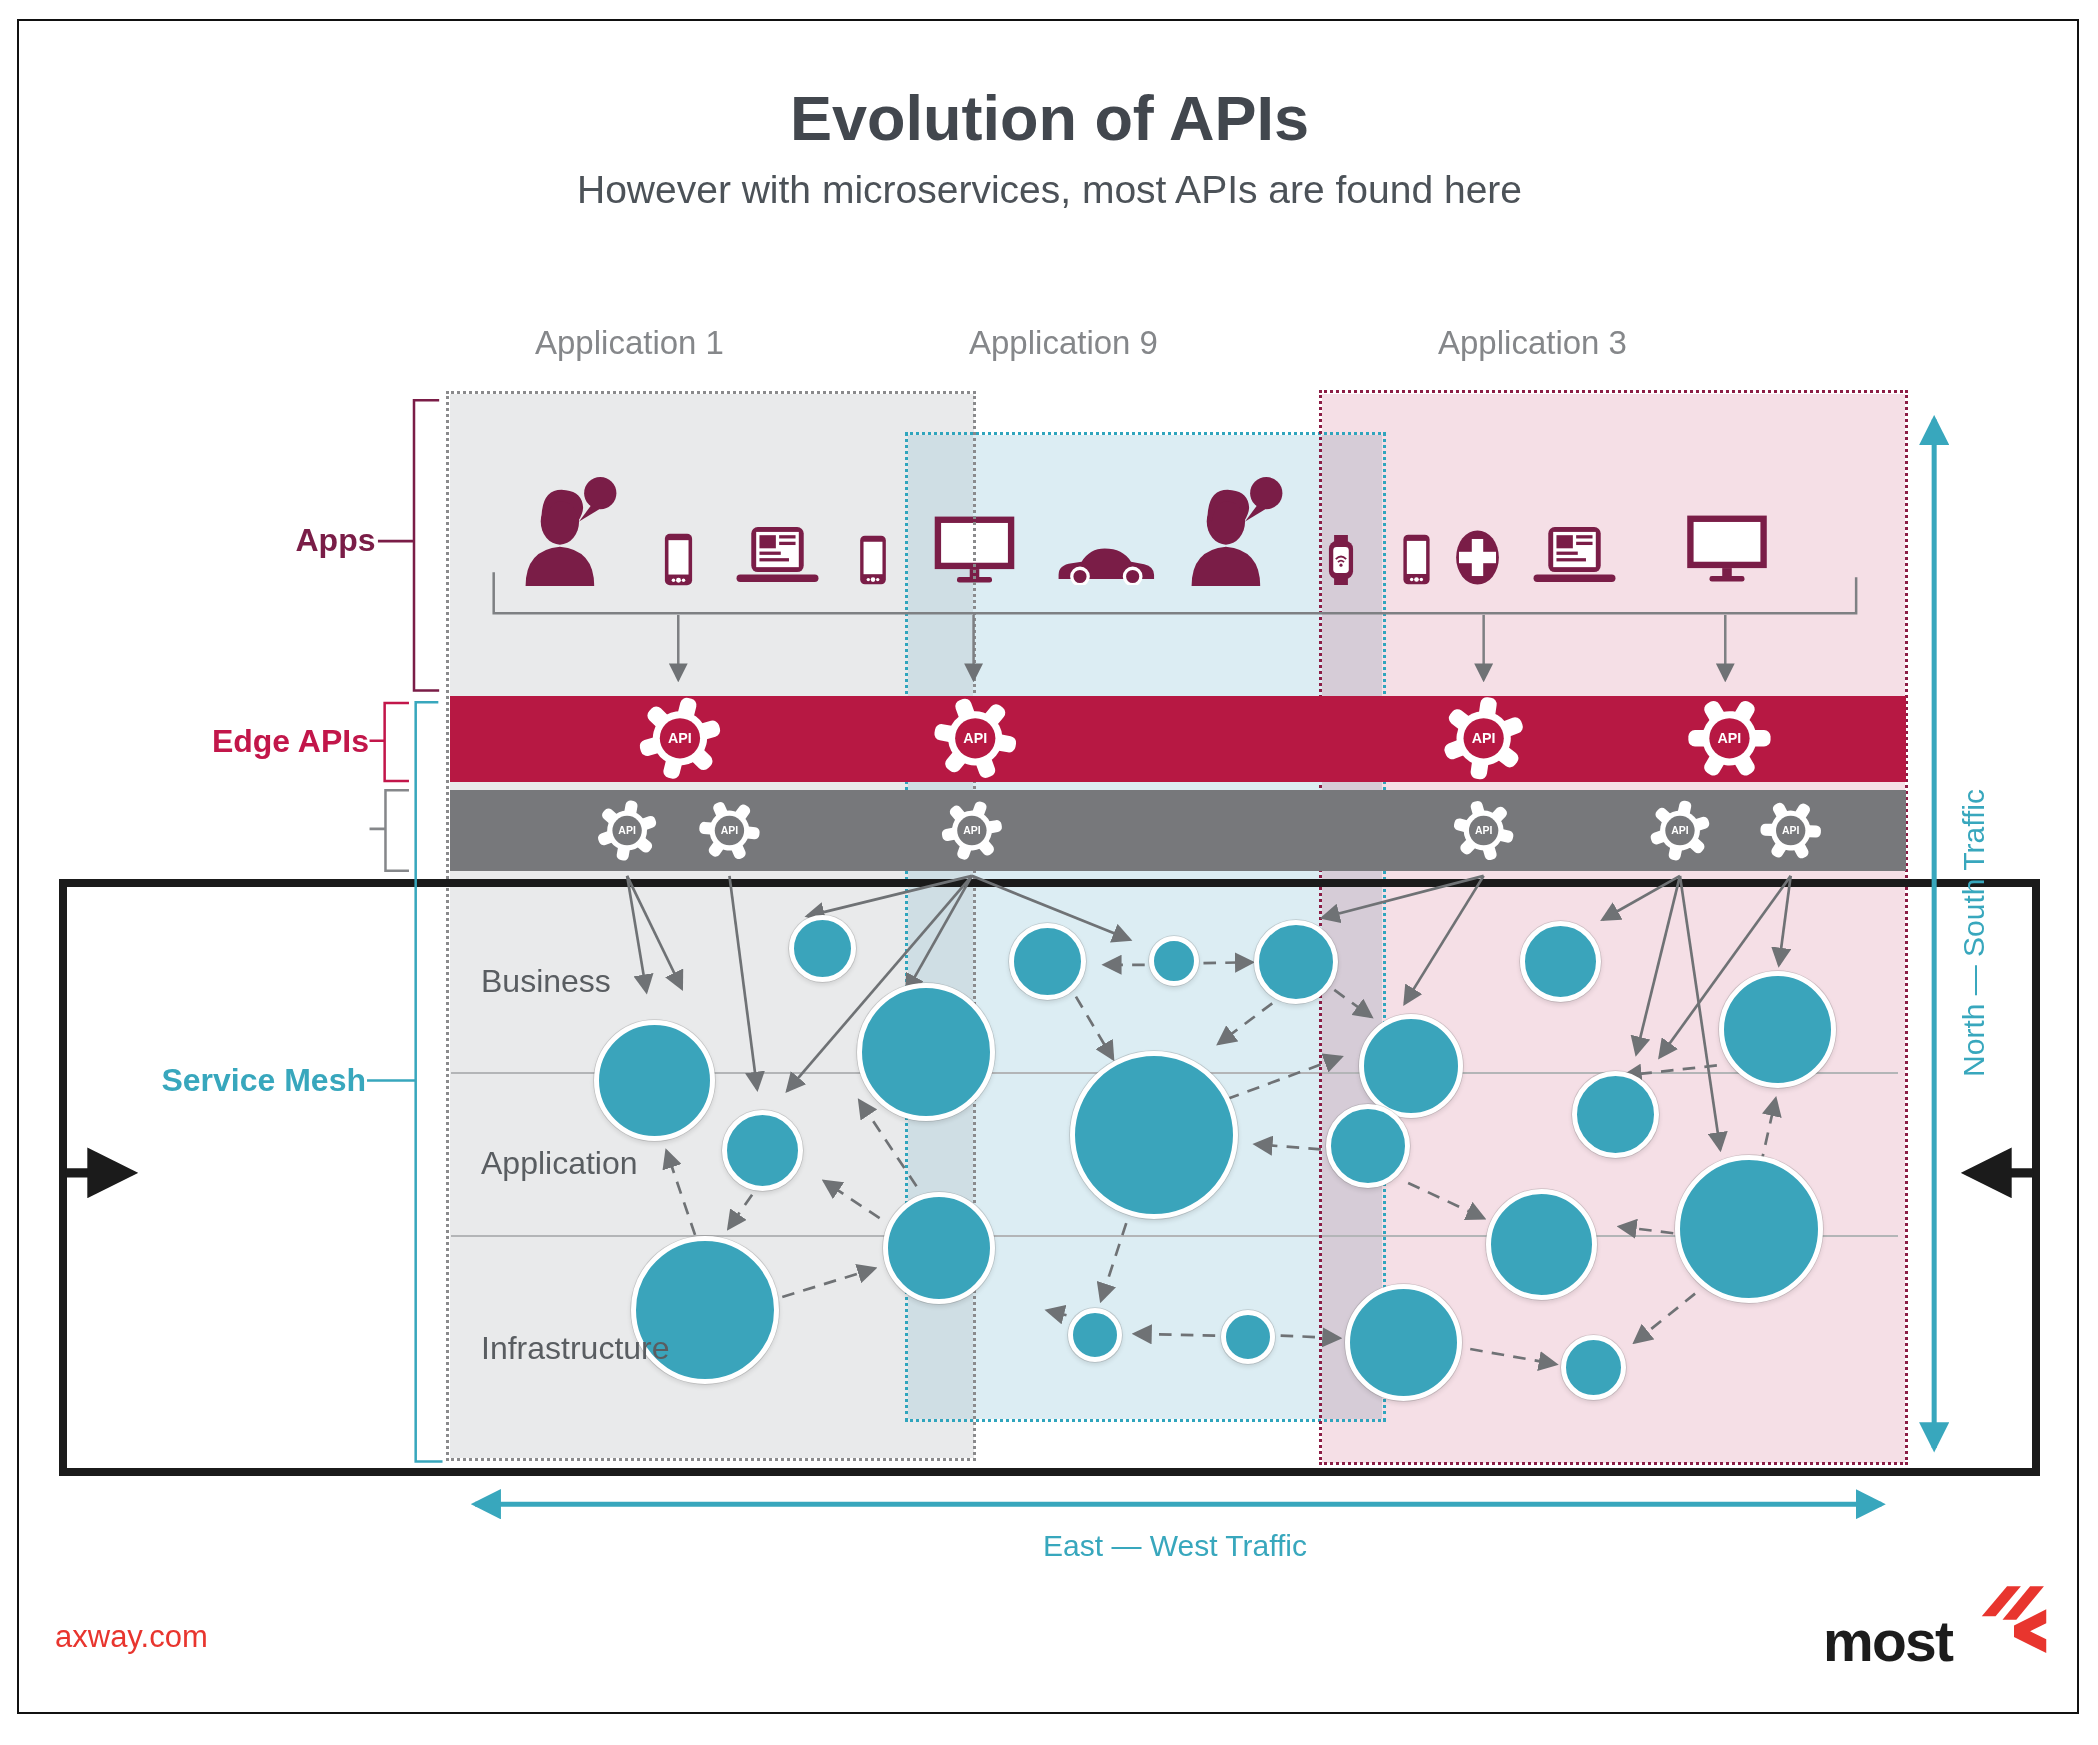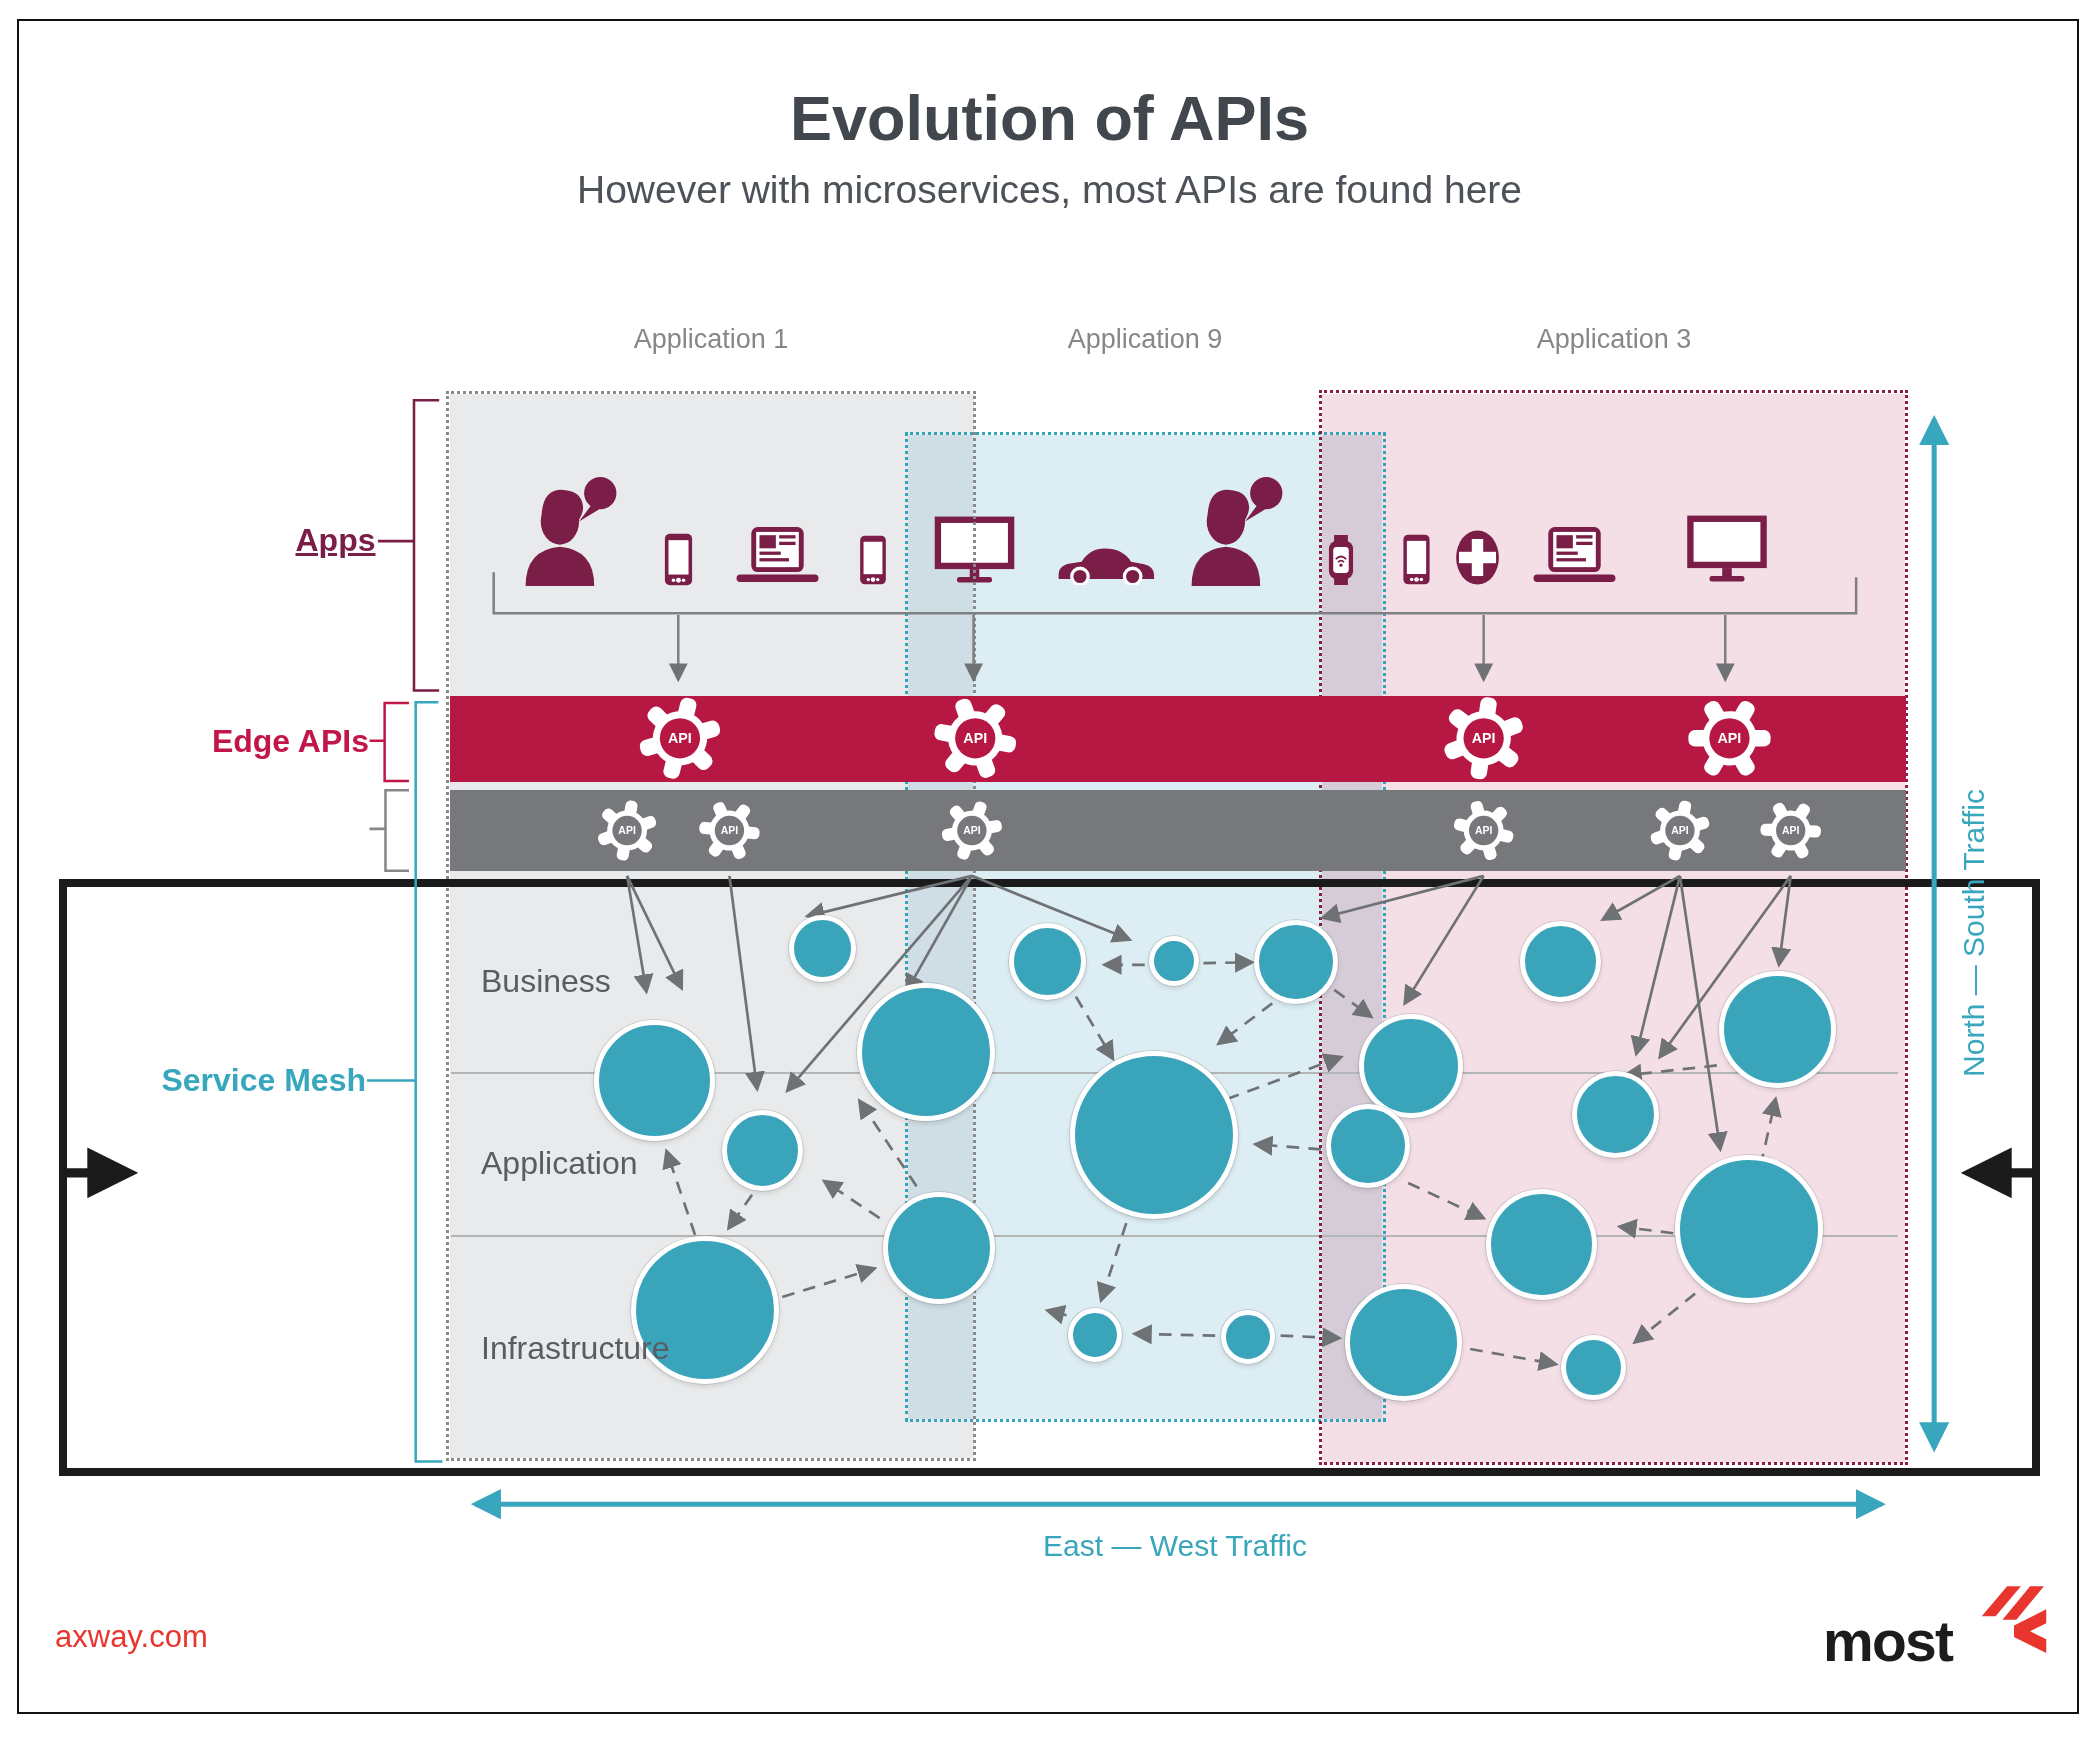--- a/index.html
+++ b/index.html
@@ -19,7 +19,7 @@
   .title{left:0;top:82px;width:2099px;text-align:center;font-size:63px;font-weight:bold;
          color:var(--dark);z-index:9;}
   .subtitle{left:0;top:168px;width:2099px;text-align:center;font-size:39px;color:var(--midtext);z-index:9;}
-  .applabel{top:324px;width:352px;text-align:center;font-size:27px;color:var(--graylabel);z-index:9;}
+  .applabel{top:324px;width:352px;text-align:left;font-size:33px;color:var(--graylabel);z-index:9;}
   .fill{z-index:1;}
   .dotbox{z-index:3;border-style:dotted;border-width:3.4px;background:transparent;}
   .hline{z-index:2;height:1.7px;background:#b3b5b7;}

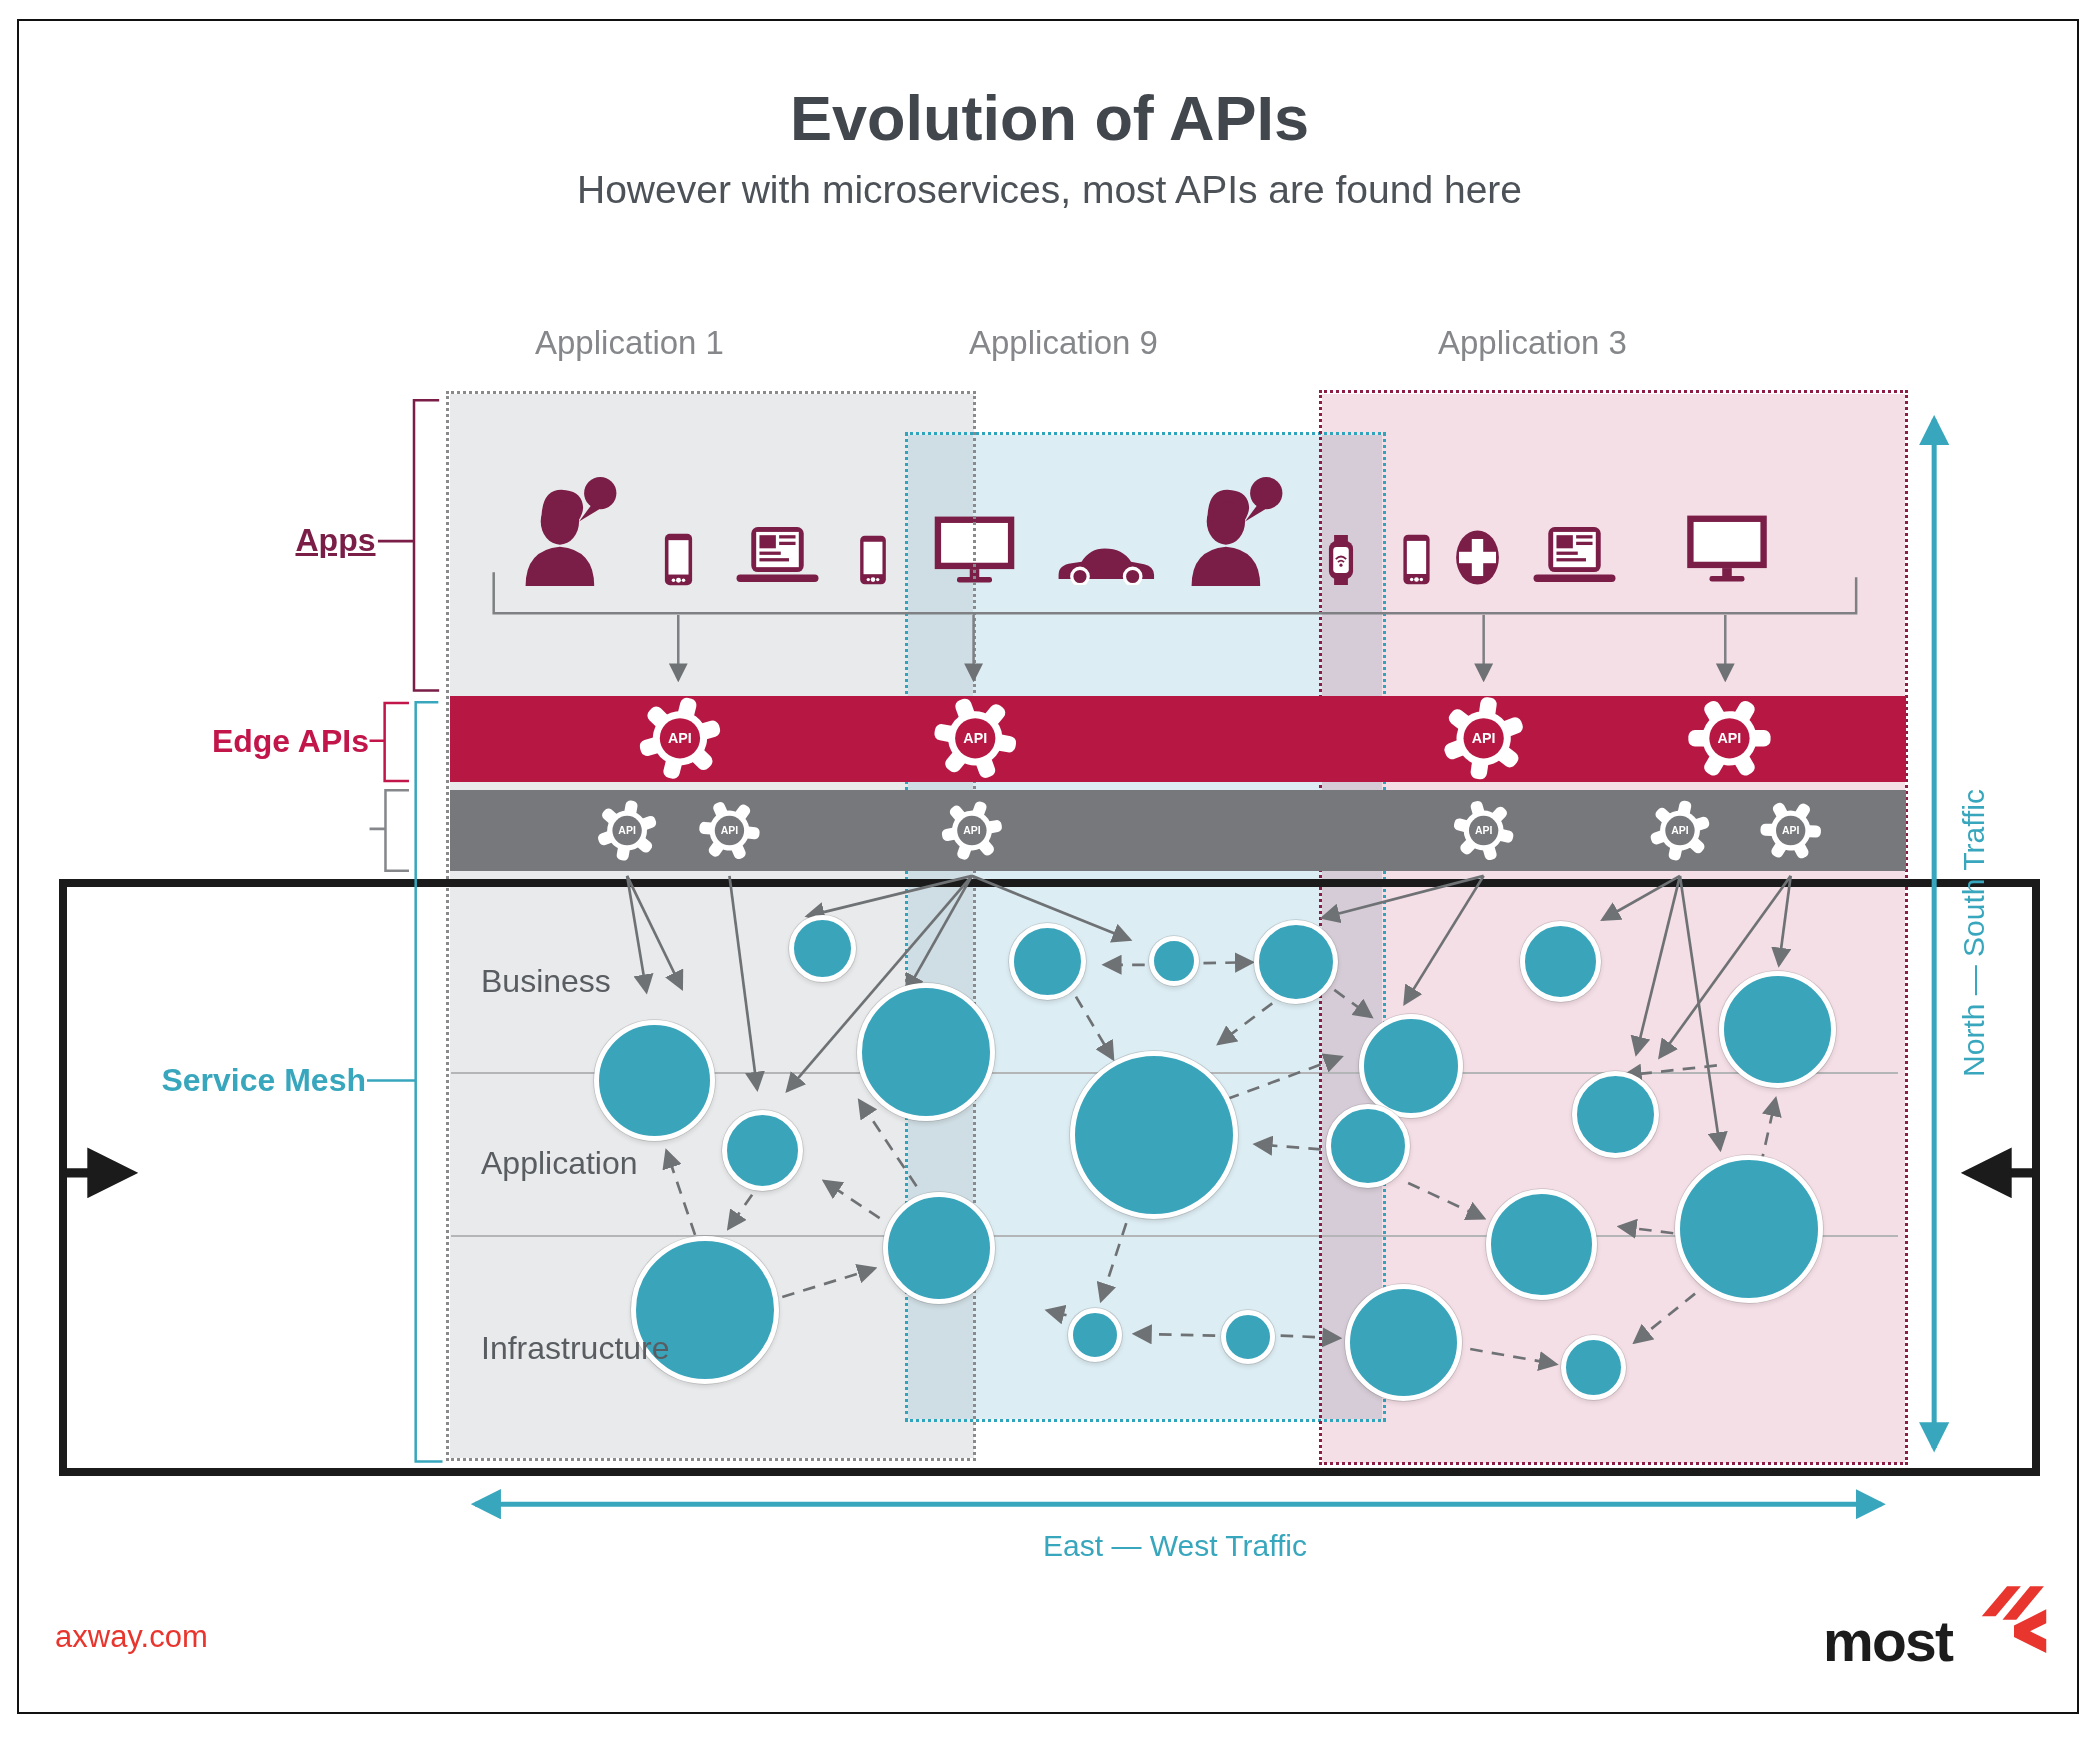--- a/index.html
+++ b/index.html
@@ -32,7 +32,7 @@
   .node{z-index:7;border-radius:50%;background:var(--node);border:5.9px solid #fff;
         box-shadow:0 0 0 0.8px rgba(110,110,110,.28),0 2.5px 5px rgba(0,0,0,.12);box-sizing:border-box;}
   .rowlabel{z-index:9;text-align:right;font-weight:bold;}
-  .lbl-apps{left:23.5px;top:522px;width:352px;font-size:32px;color:var(--maroon);text-decoration:underline;}
+  .lbl-apps{left:23.5px;top:522px;width:352px;font-size:32px;color:var(--maroon);}
   .lbl-edge{left:17px;top:723px;width:352px;font-size:32px;color:var(--crimson-label);}
   .lbl-orch{left:92px;top:787px;width:277px;font-size:28.5px;line-height:1.4;color:var(--graylabel);}
   .lbl-sm{left:14px;top:1062px;width:352px;font-size:32px;color:var(--teal);}

